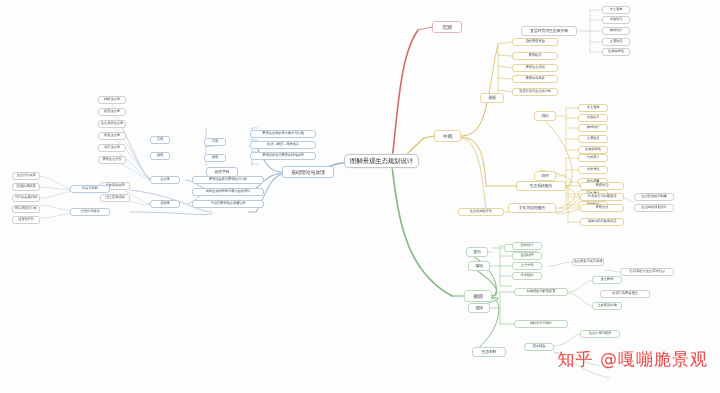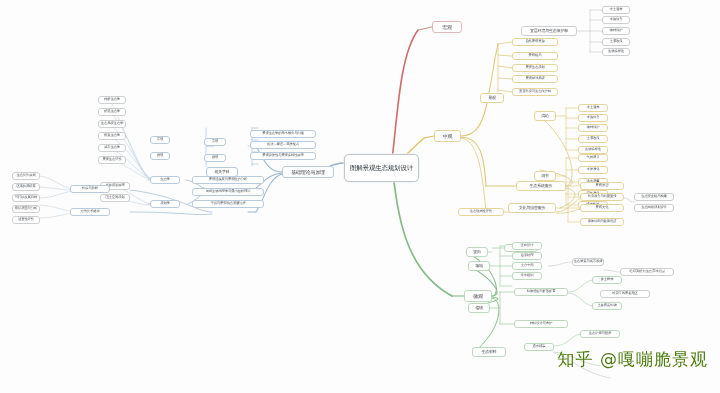--- a/index.html
+++ b/index.html
@@ -12,7 +12,7 @@
          letter-spacing:-0.2px;line-height:1;}
   .nbox{border:0.6px solid #cfcfcf;border-radius:3px;background:#ffffff;}
   .root{border:1px solid #bfc8cf;border-radius:5px;background:#fff;
-        font-size:6.5px;color:#2d3338;padding:0 5px;height:28px;
+        font-size:6.5px;color:#2d3338;padding:0 5px;height:14px;
         box-shadow:0 0 0 0.5px #e8ecef;}
   .lvl1{font-size:5px;height:12px;padding:0 4px;color:#3a3f44;}
   .lvl2{font-size:4px;height:10px;padding:0 3px;color:#42474c;}

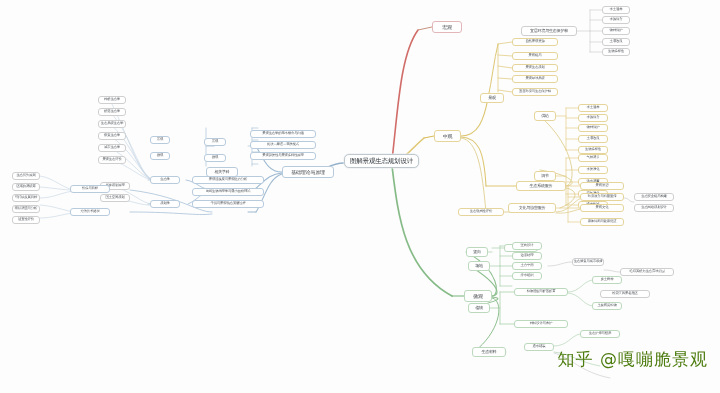--- a/index.html
+++ b/index.html
@@ -22,7 +22,7 @@
   .c-grn{border-color:#bcd9bd;}
   .c-blu{border-color:#b8cbdd;}
   #watermark{position:absolute;right:12px;bottom:22px;font-size:17px;
-     color:#4d7c0f;font-family:"DejaVu Sans","Liberation Sans",sans-serif;
+     color:#ef4444;font-family:"DejaVu Sans","Liberation Sans",sans-serif;
      letter-spacing:1px;white-space:nowrap;}
 </style>
 </head>

